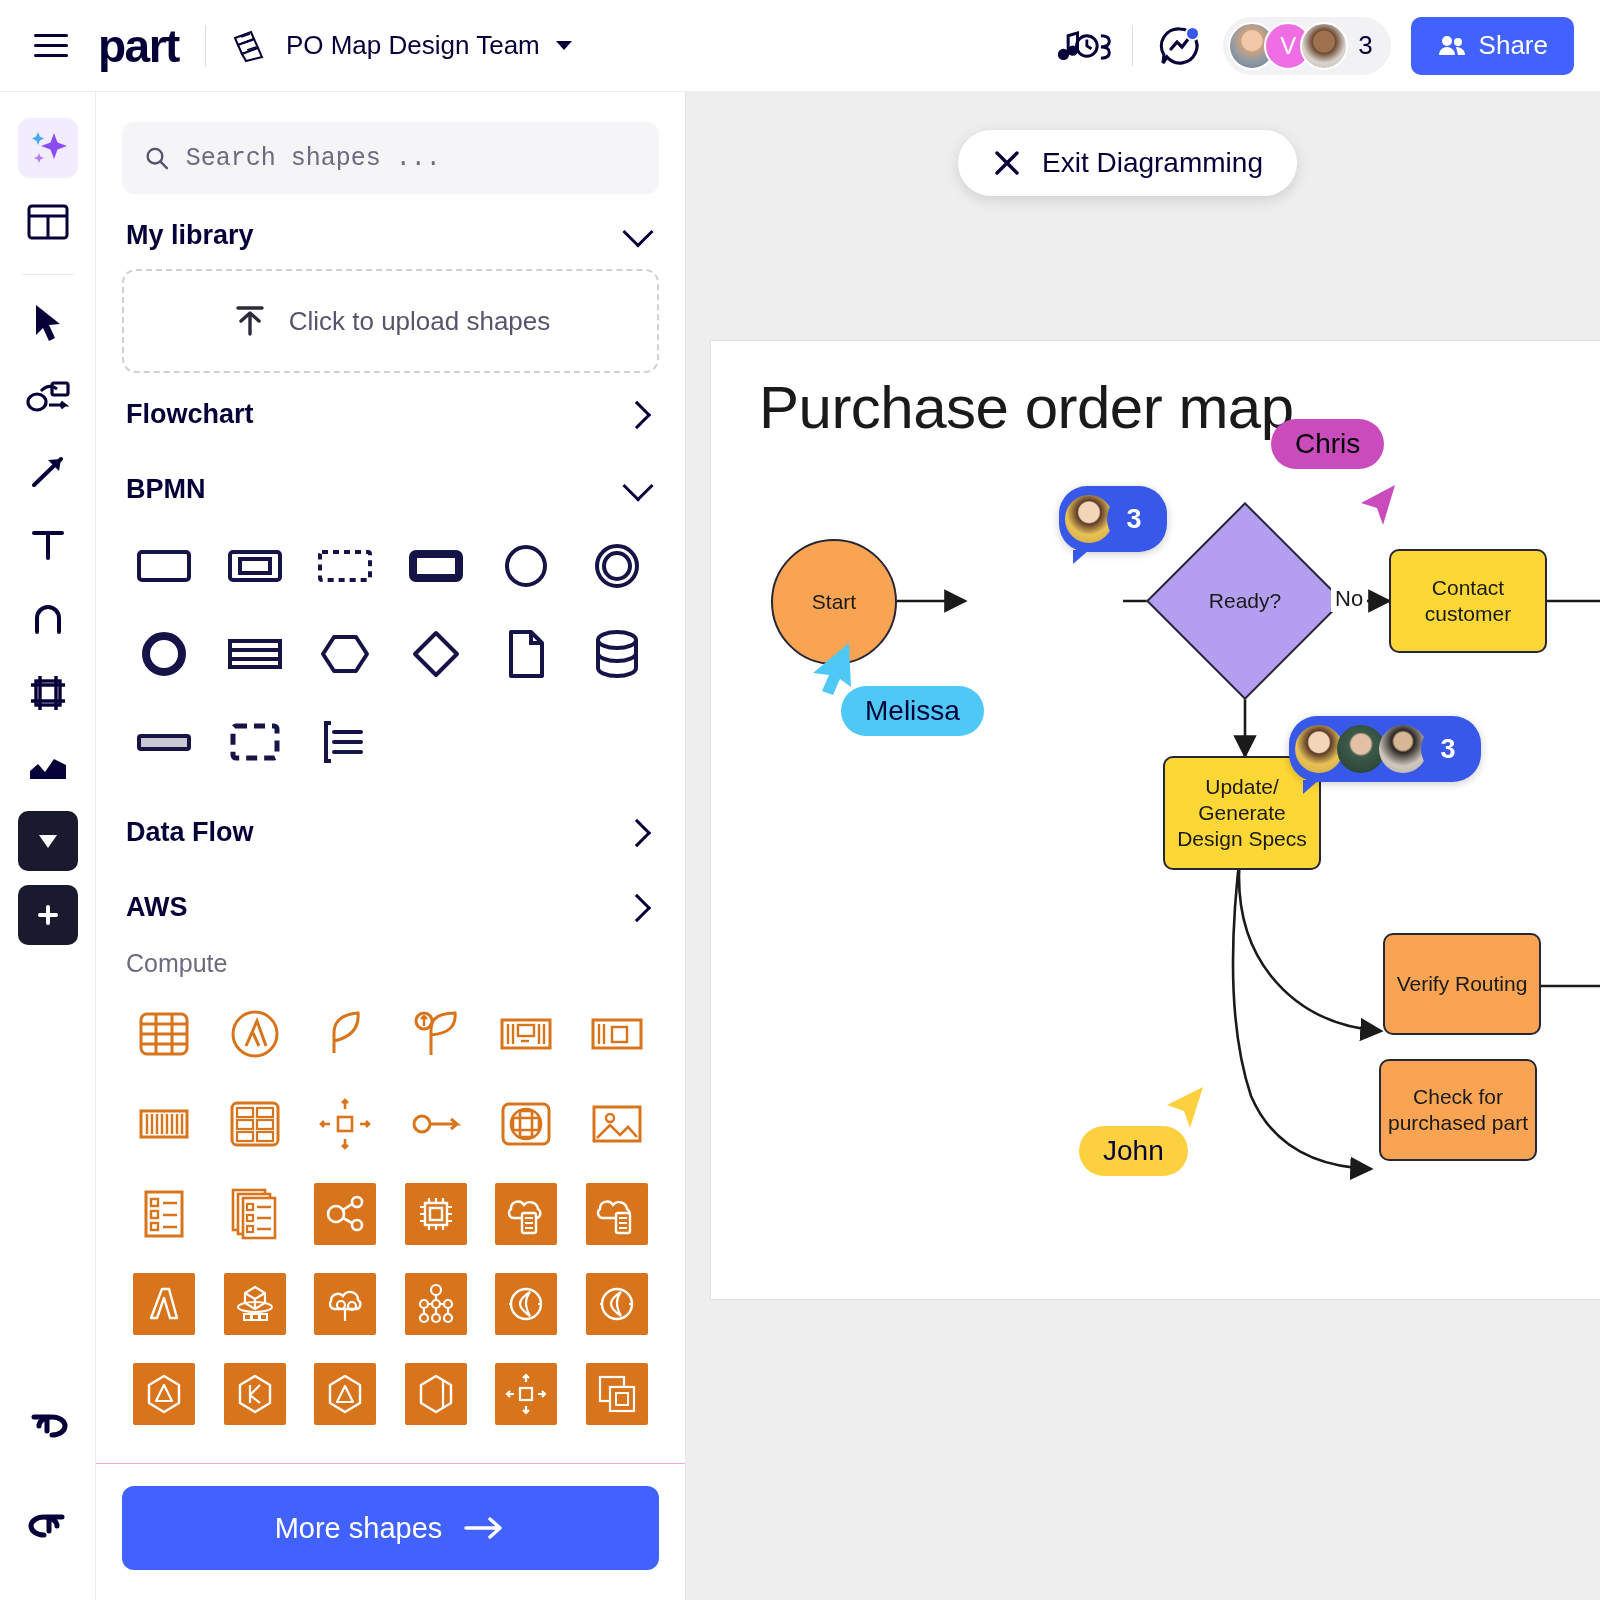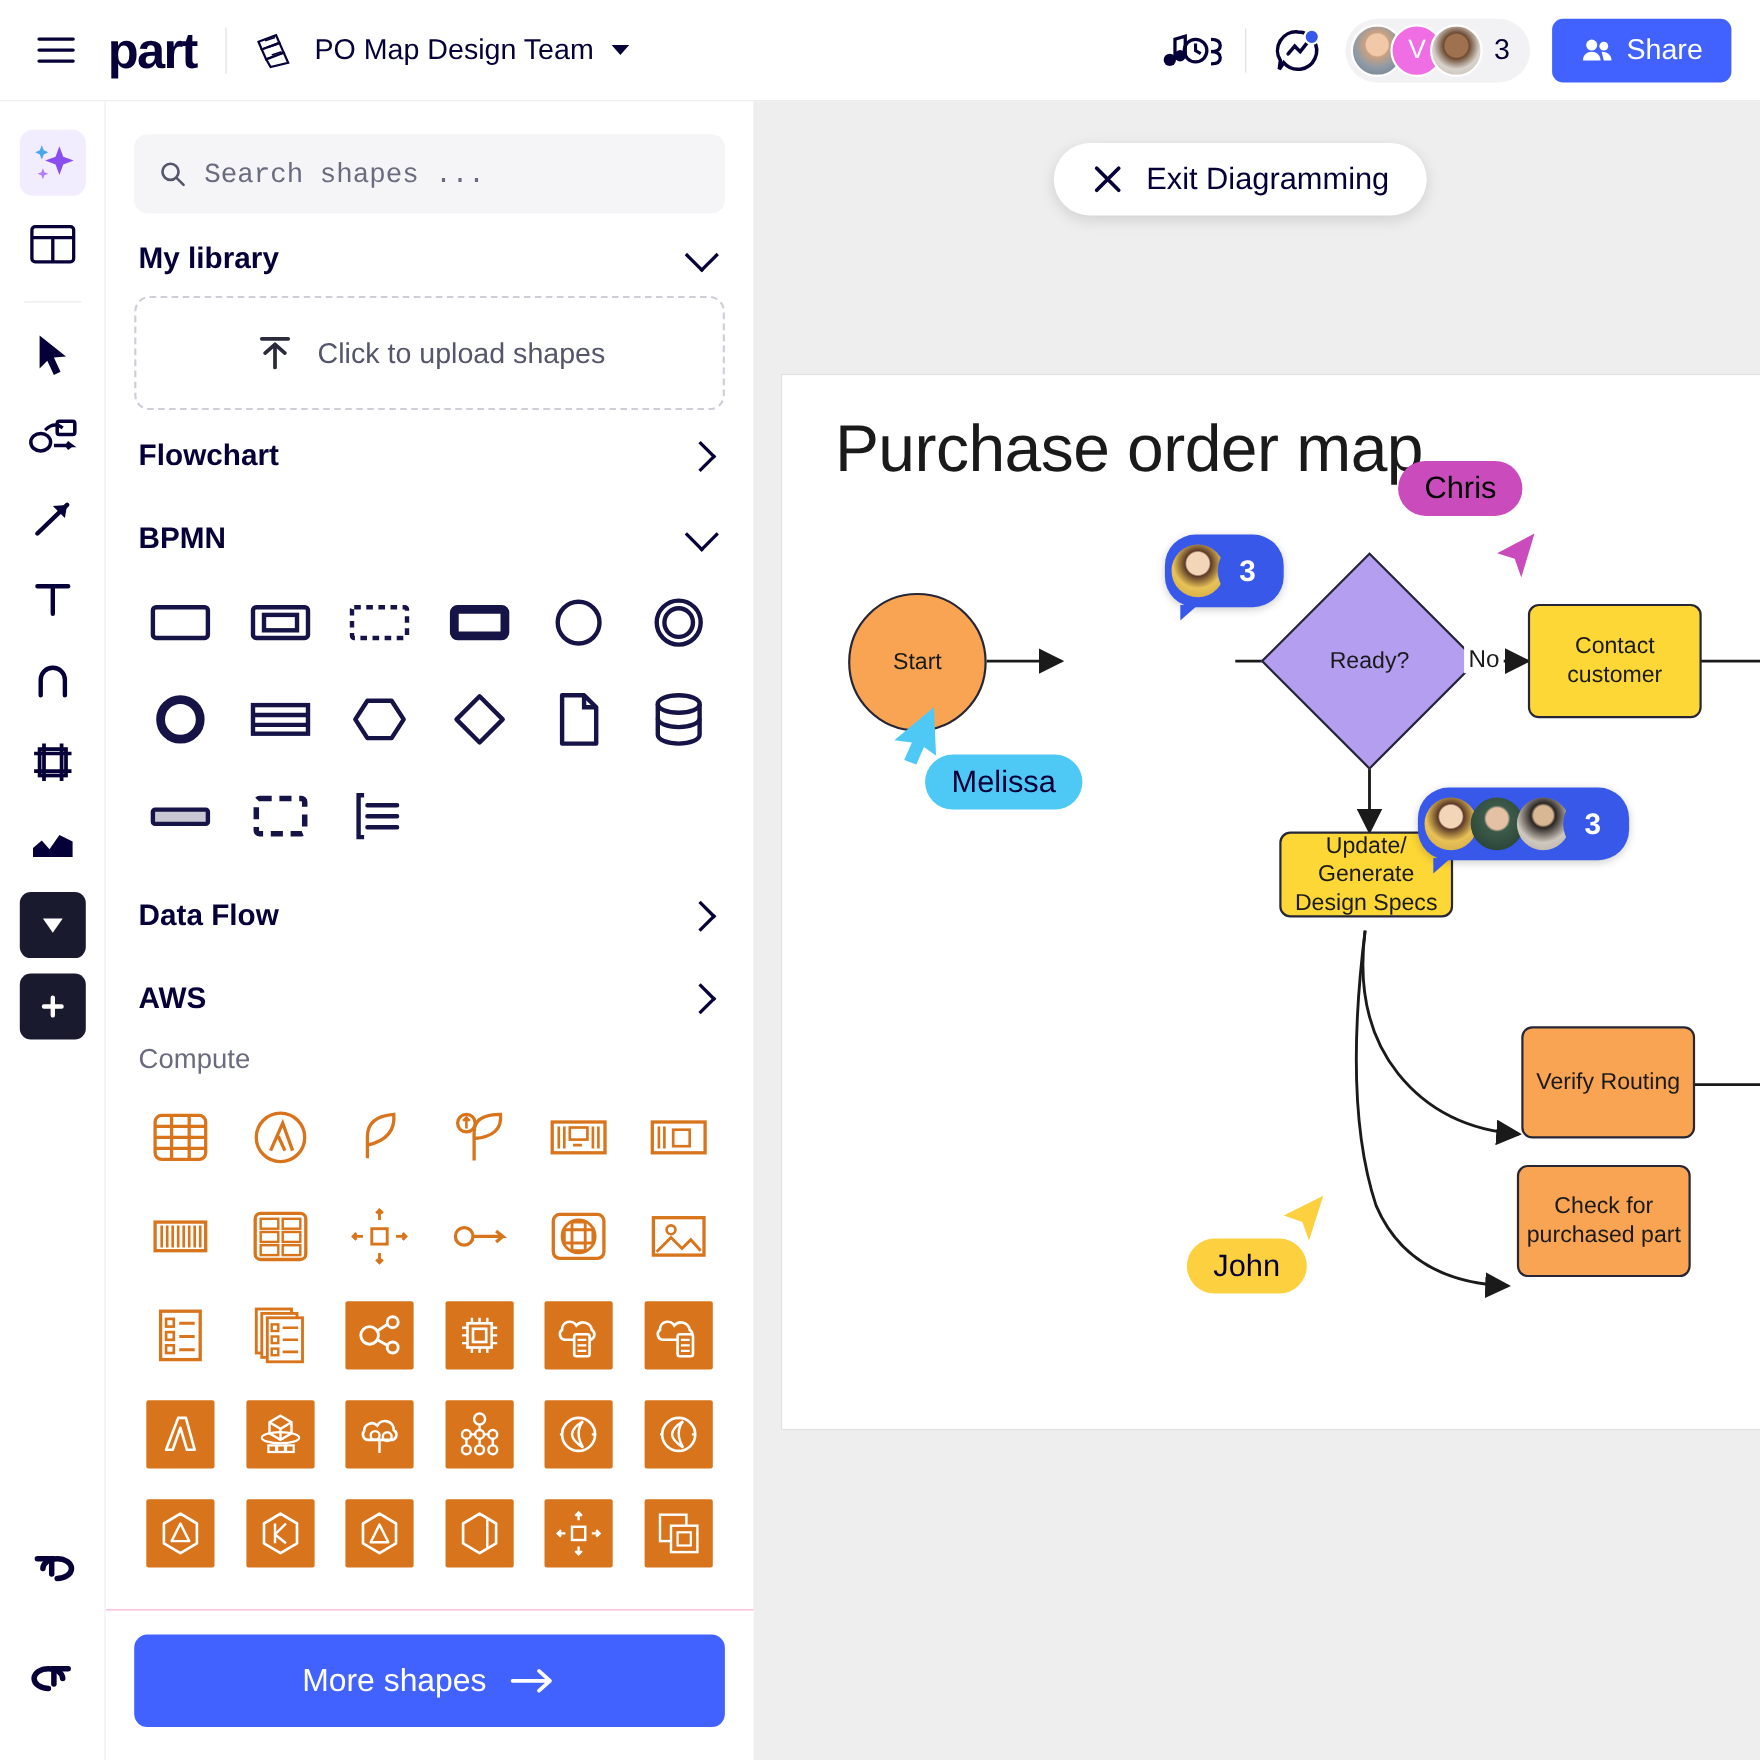--- a/index.html
+++ b/index.html
@@ -719,7 +719,7 @@
         <span>Contact customer</span>
       </div>
 
-      <div class="node" style="left:452px;top:415px;width:158px;height:78px;background:#fdd735;">
+      <div class="node" style="left:452px;top:415px;width:158px;height:114px;background:#fdd735;">
         <span>Update/ Generate Design Specs</span>
       </div>
 

